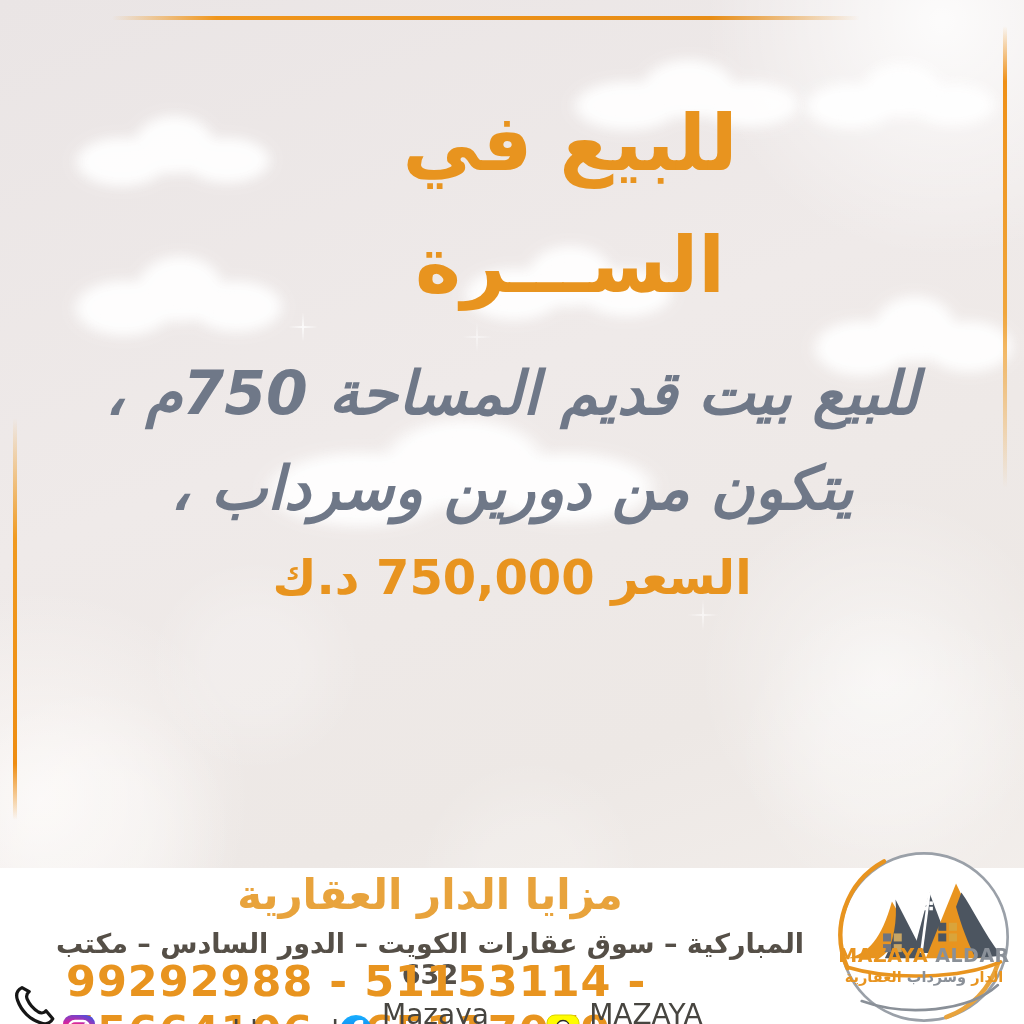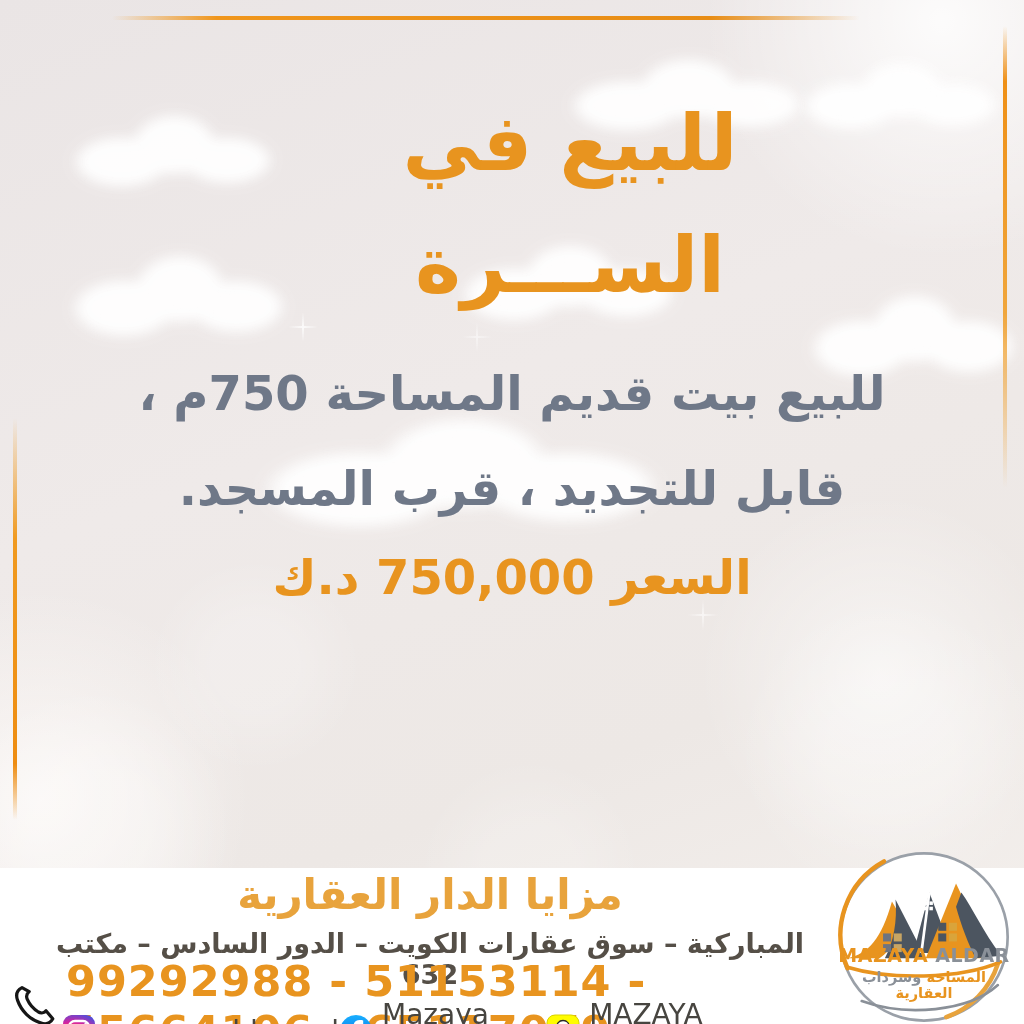--- a/index.html
+++ b/index.html
@@ -40,7 +40,7 @@
   .title-line.second{margin-top:44px;}
   .body-block{position:absolute; top:346px; left:60px; width:904px; text-align:center;
     color:#6f7888; font-weight:bold;}
-  .body-line{font-size:48px; line-height:95px; white-space:nowrap;}
+  .body-line{font-size:60px; line-height:95px; white-space:nowrap;font-style:italic;}
   .price-line{font-size:48px; line-height:95px; color:#e8941f; white-space:nowrap; margin-top:-6px;}
   
   .footer{position:absolute; left:0; top:852px; width:1024px; height:172px; background:#ffffff;margin-top:16px;}

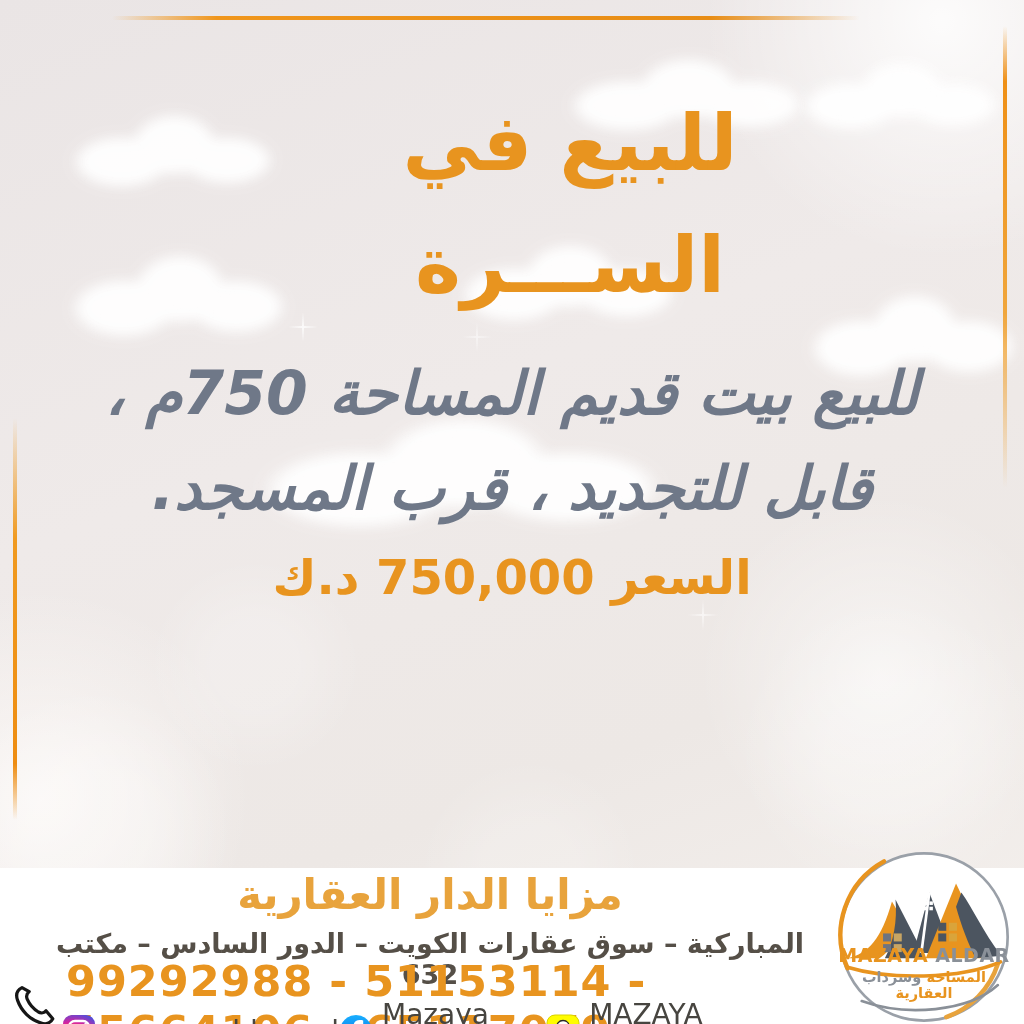--- a/index.html
+++ b/index.html
@@ -96,6 +96,7 @@
 
   <div class="body-block rtl">
     <div class="body-line">للبيع بيت قديم المساحة 750م ،</div>
+    <div class="body-line">يتكون من دورين وسرداب ،</div>
     <div class="body-line">قابل للتجديد ، قرب المسجد.</div>
     <div class="price-line">السعر 750,000 د.ك</div>
   </div>

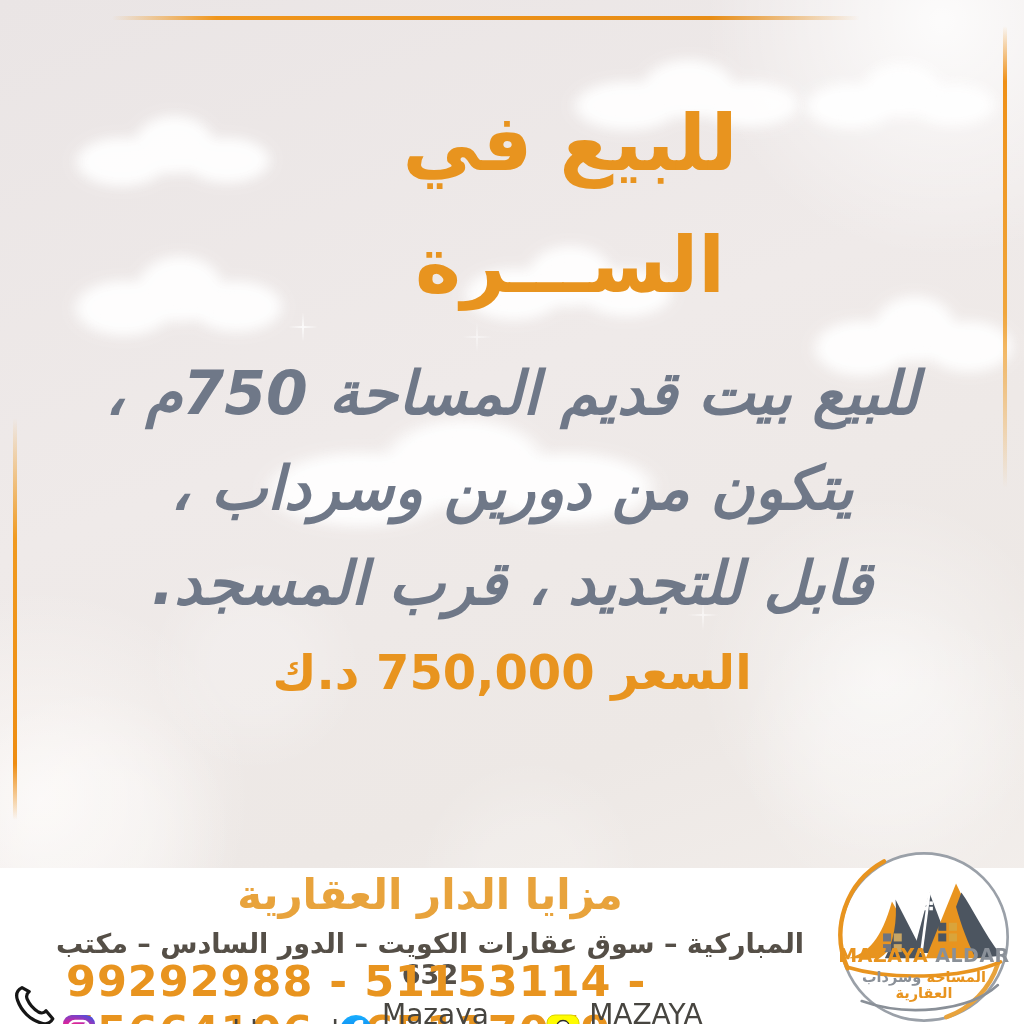--- a/index.html
+++ b/index.html
@@ -97,7 +97,6 @@
   <div class="body-block rtl">
     <div class="body-line">للبيع بيت قديم المساحة 750م ،</div>
     <div class="body-line">يتكون من دورين وسرداب ،</div>
-    <div class="body-line">قابل للتجديد ، قرب المسجد.</div>
     <div class="price-line">السعر 750,000 د.ك</div>
   </div>
 

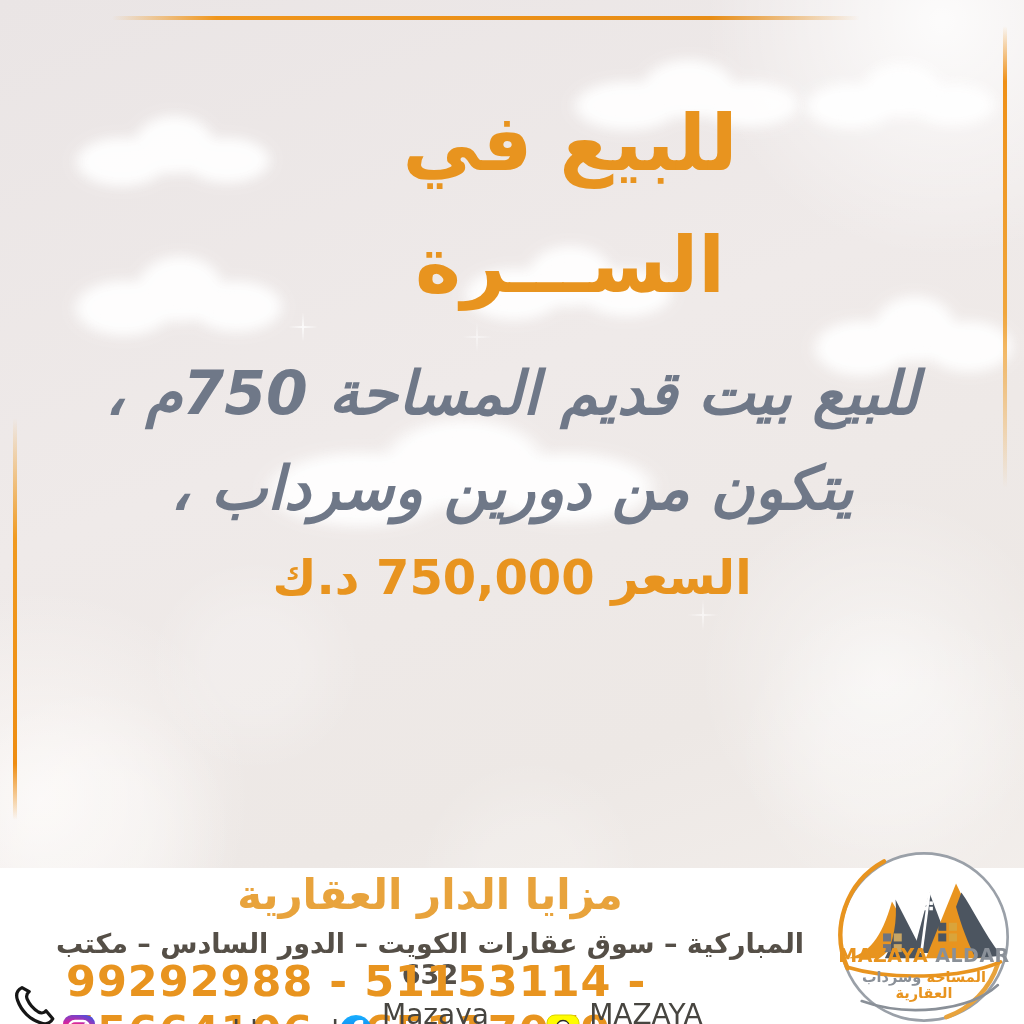--- a/index.html
+++ b/index.html
@@ -195,7 +195,7 @@
       <span class="lg-g">ALDAR</span>
     </div>
     <div class="logo-ar rtl">
-      <span class="lg-o">المساحة</span>
+      <span class="lg-o">الدار</span>
       <span class="lg-g">وسرداب</span>
       <span class="lg-o">العقارية</span>
     </div>

